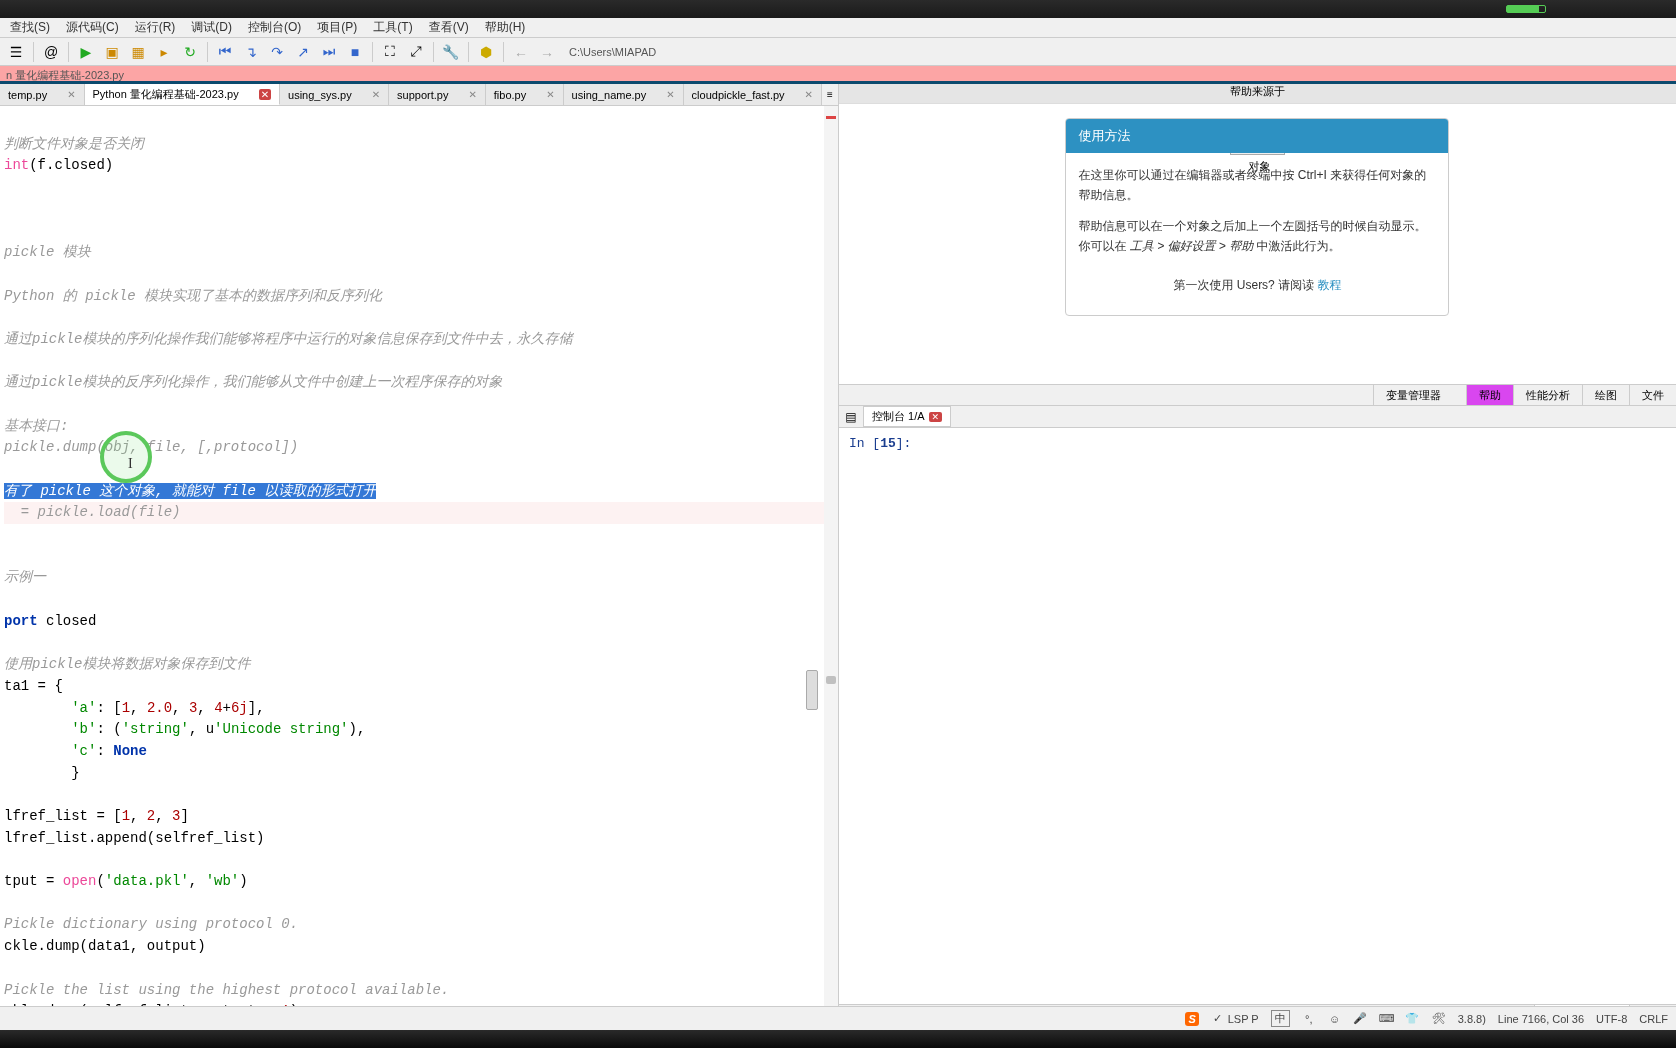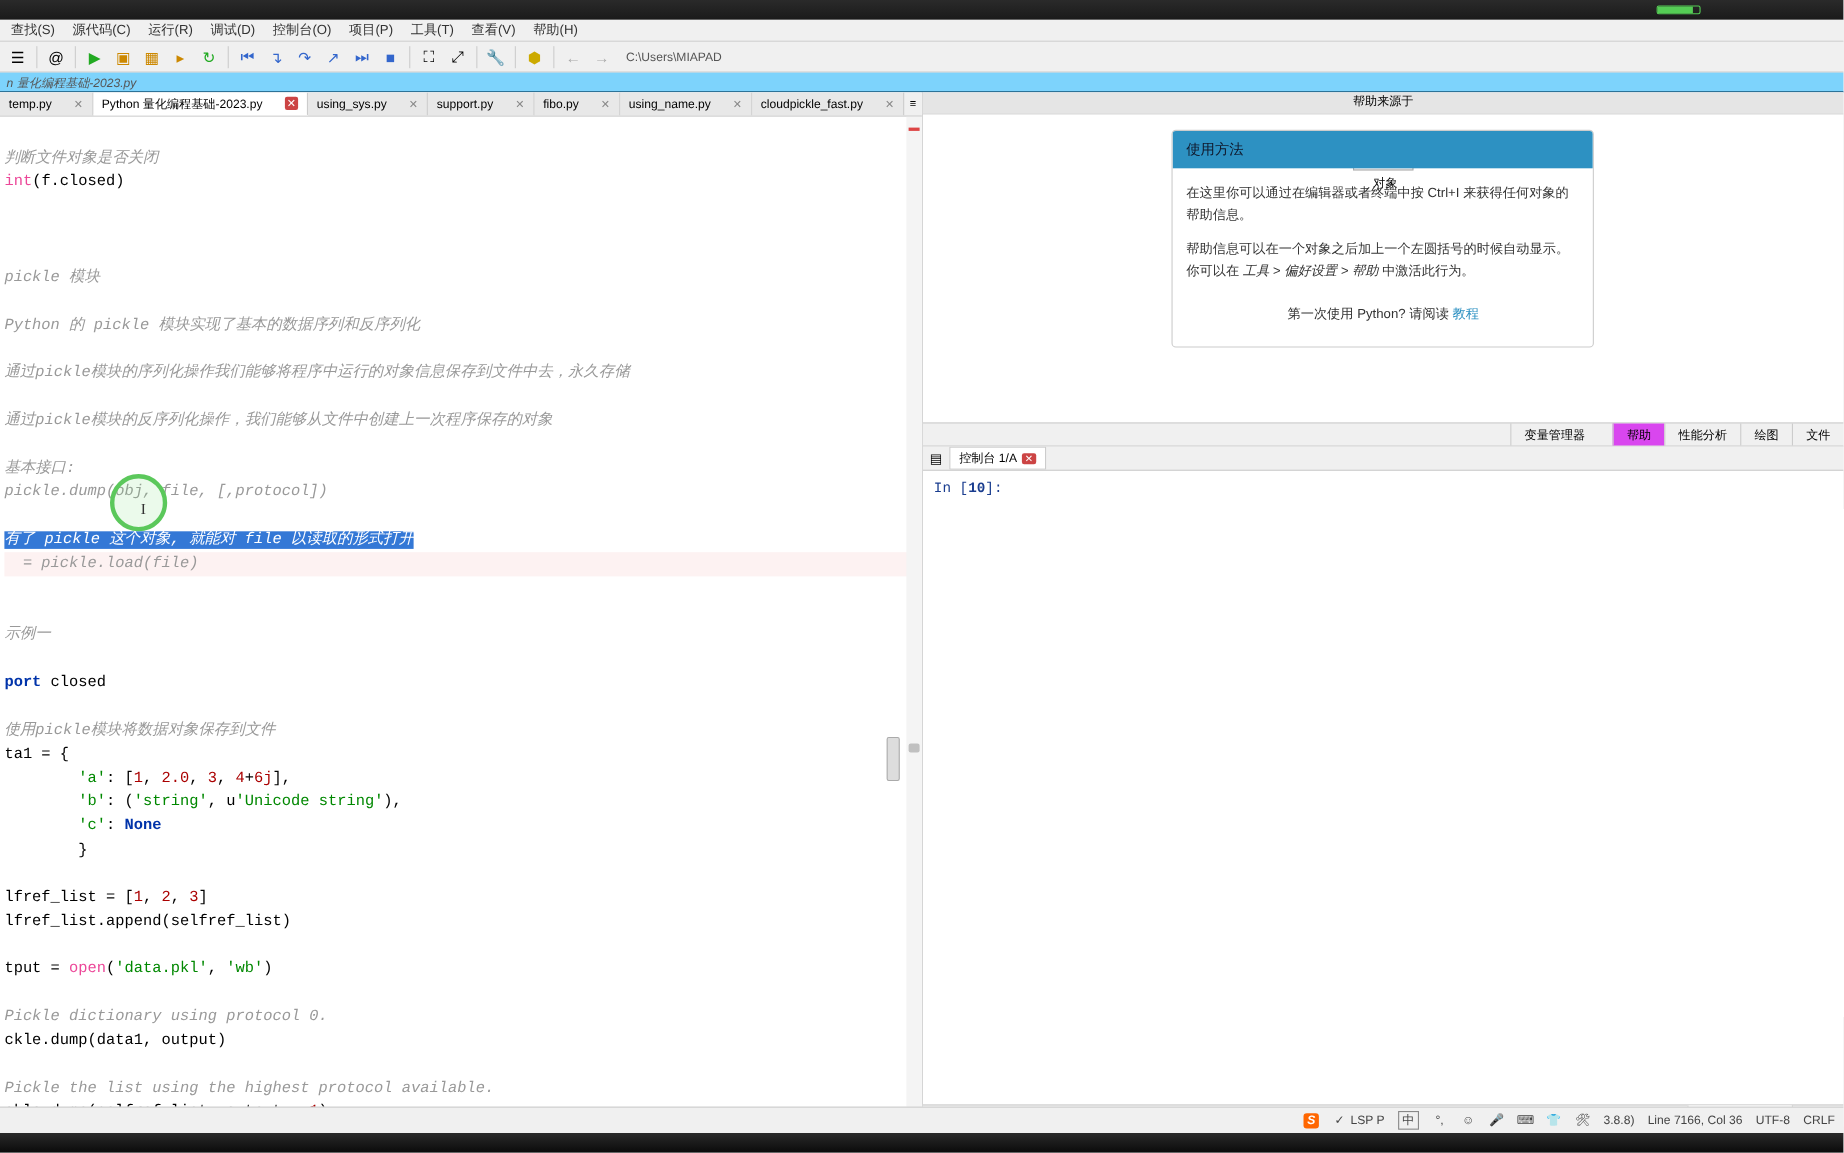--- a/index.html
+++ b/index.html
@@ -17,7 +17,7 @@
 .toolbar .sep { width: 1px; height: 20px; background: #ccc; margin: 0 3px; }
 .toolbar .path { margin-left: 8px; color: #555; font-size: 11px; }
 
-.breadcrumb { height: 18px; background: #7dd3fc; border-bottom: 1px solid #0c4a6e; padding: 2px 6px; font-size: 11px; color: #555; font-style: italic; }
+.breadcrumb { height: 18px; background: #fca5a5; border-bottom: 3px solid #0c4a6e; padding: 2px 6px; font-size: 11px; color: #555; }
 
 .main-area { display: flex; height: calc(100% - 84px - 24px); }
 

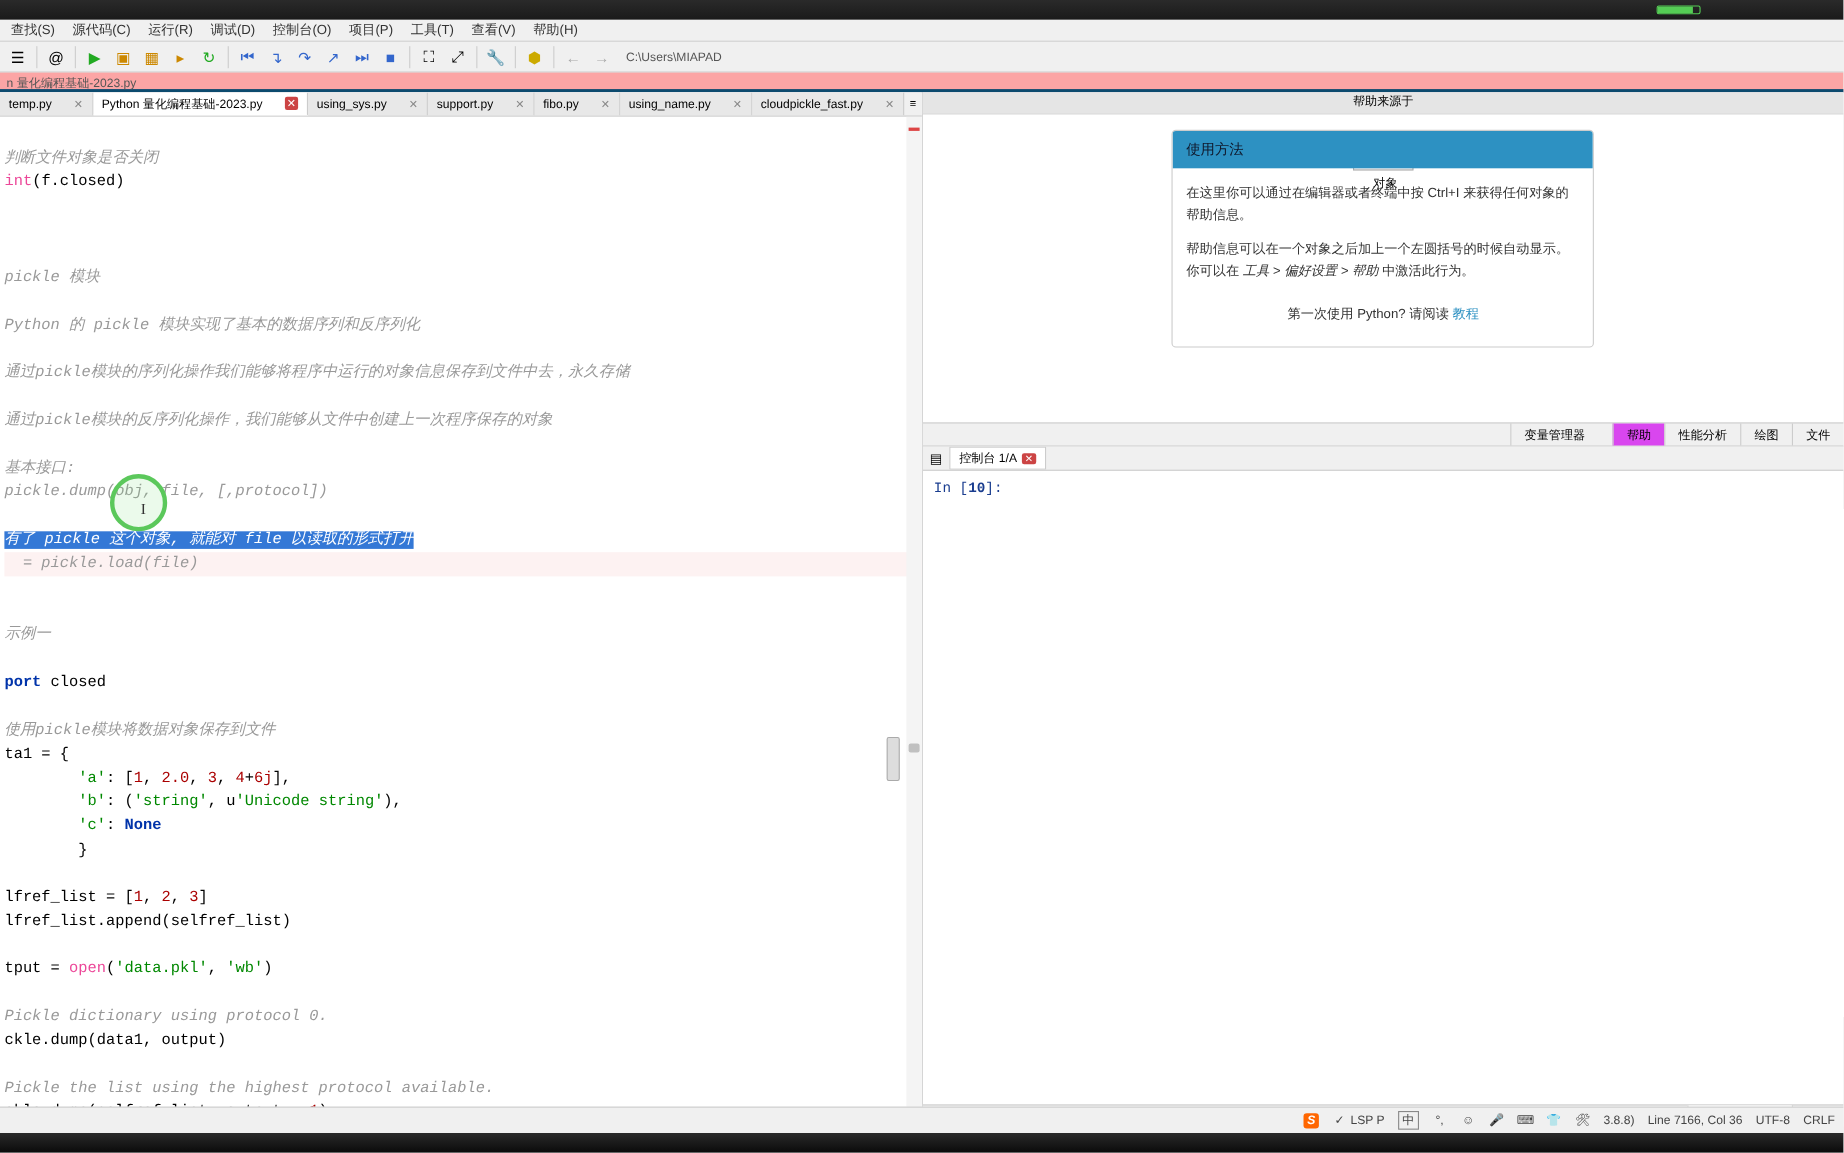--- a/index.html
+++ b/index.html
@@ -50,7 +50,7 @@
 
 .help-body { flex: 0 0 280px; padding: 14px 10px; position: relative; }
 .help-card { border: 1px solid #ccc; border-radius: 4px; width: 384px; margin: 0 auto; overflow: hidden; }
-.help-card-title { background: #2d91c2; color: #0f172a; padding: 8px 12px; font-size: 13px; }
+.help-card-title { background: #2d91c2; color: #ffffff; padding: 8px 12px; font-size: 13px; }
 .help-card-body { padding: 12px; font-size: 12px; line-height: 1.7; color: #333; }
 .help-card-body p { margin-bottom: 10px; }
 .help-card-body .em { font-style: italic; }

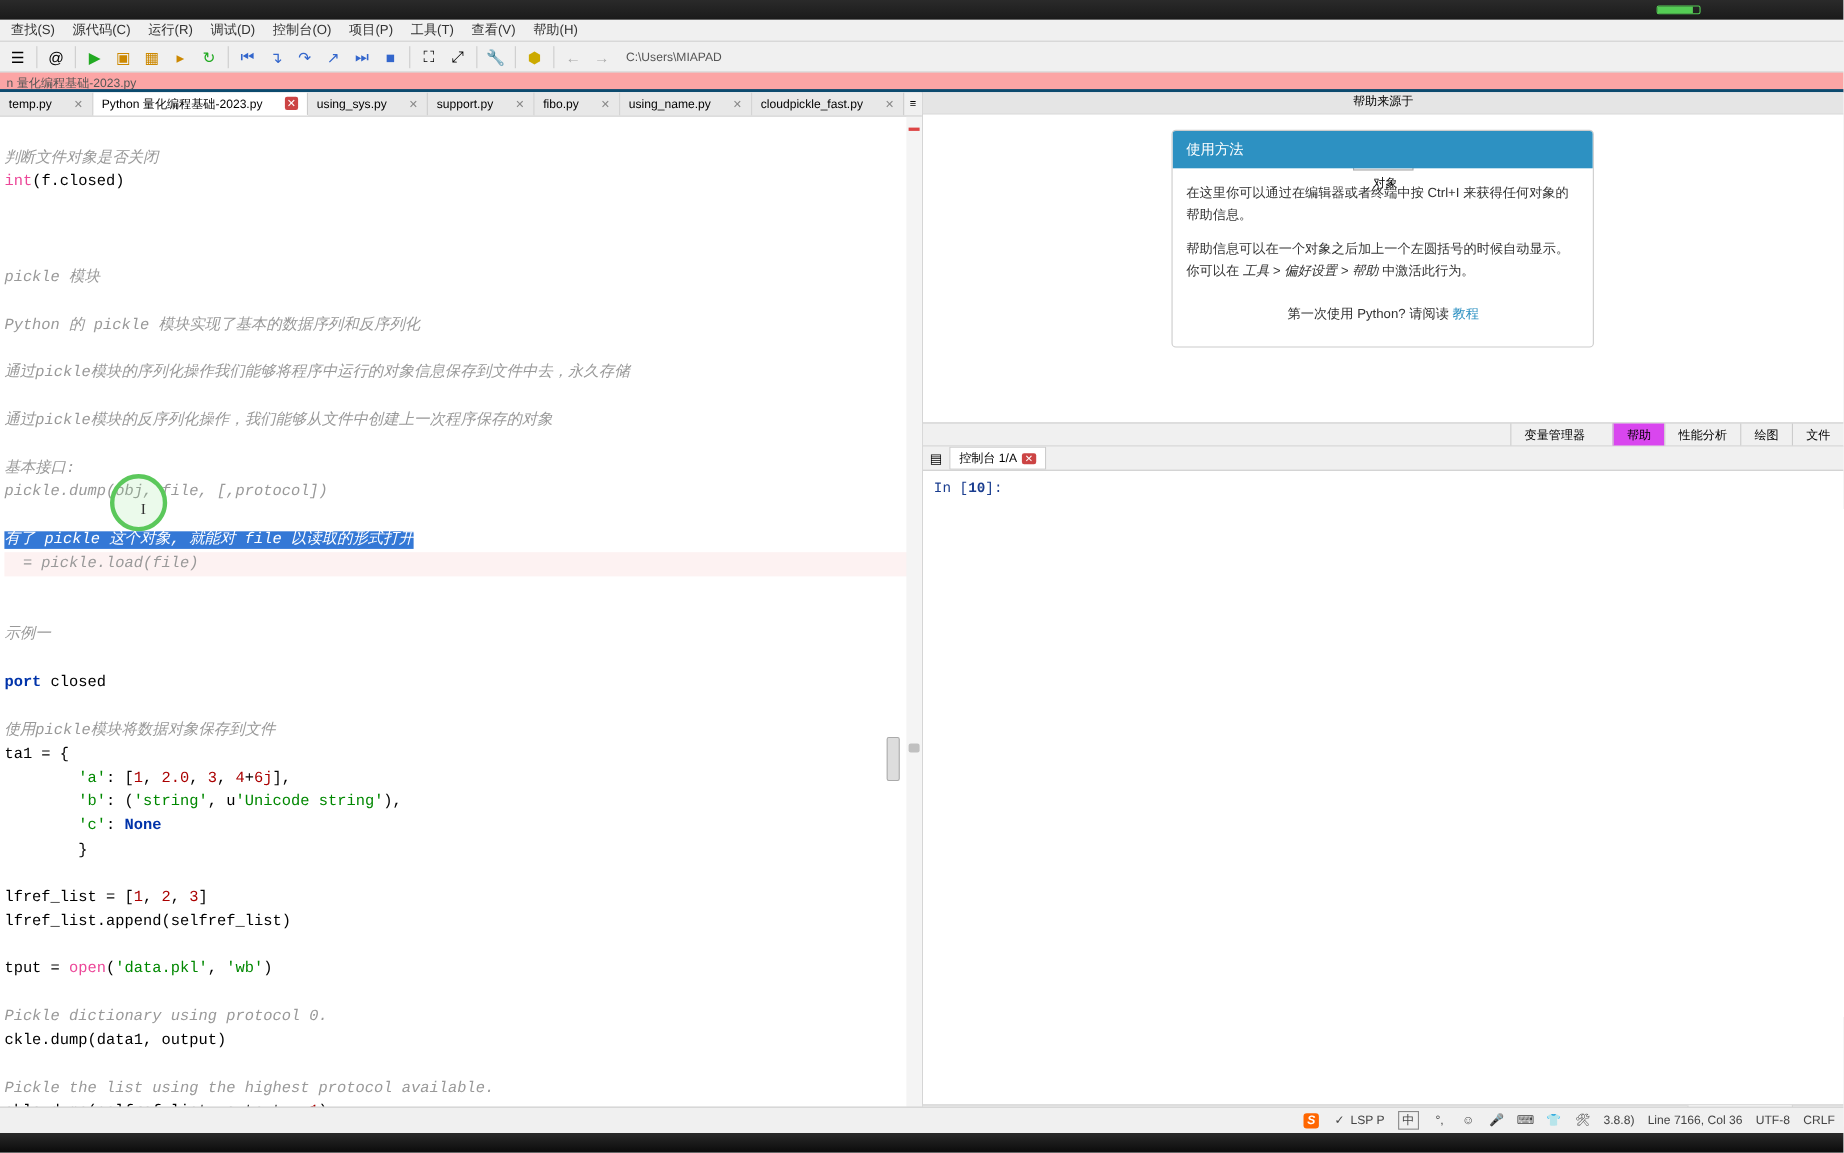--- a/index.html
+++ b/index.html
@@ -233,7 +233,7 @@
           <p>在这里你可以通过在编辑器或者终端中按 Ctrl+I 来获得任何对象的帮助信息。</p>
           <p><span>帮助信息可以在一个对象之后加上一个左圆括号的时候自动显示。 你可以在 </span><span class="em">工具 &gt; 偏好设置 &gt; 帮助</span><span> 中激活此行为。</span></p>
           <div class="help-card-footer">
-            <span>第一次使用 Python? 请阅读 </span><a href="#">教程</a>
+            <span>第一次使用 Users? 请阅读 </span><a href="#">教程</a>
           </div>
         </div>
       </div>

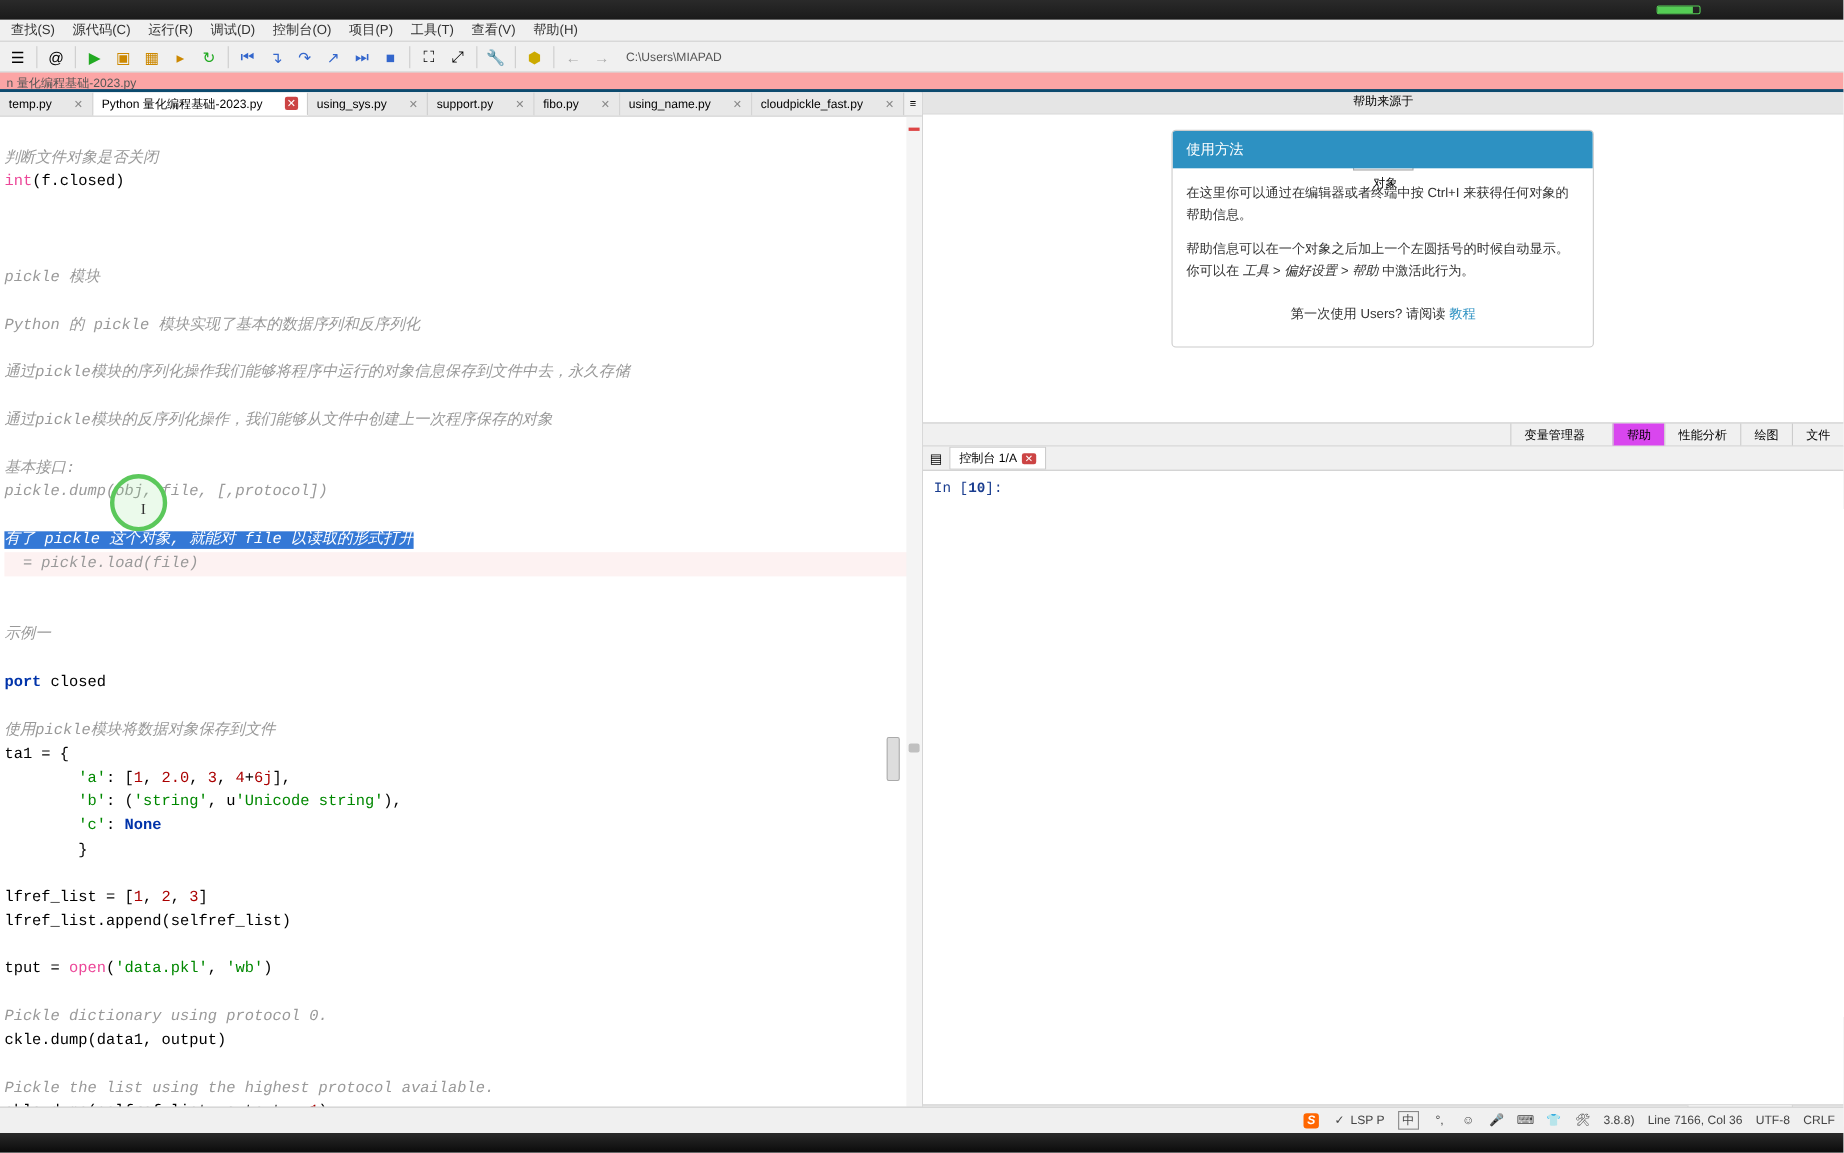--- a/index.html
+++ b/index.html
@@ -253,7 +253,7 @@
       </div>
     </div>
     <div class="console-body">
-      <span class="prompt-in">In [</span><span class="prompt-num">10</span><span class="prompt-in">]:</span>
+      <span class="prompt-in">In [</span><span class="prompt-num">15</span><span class="prompt-in">]:</span>
     </div>
     <div class="console-bottom-tabs">
       <div class="cbt-tab active">IPython控制台</div>

